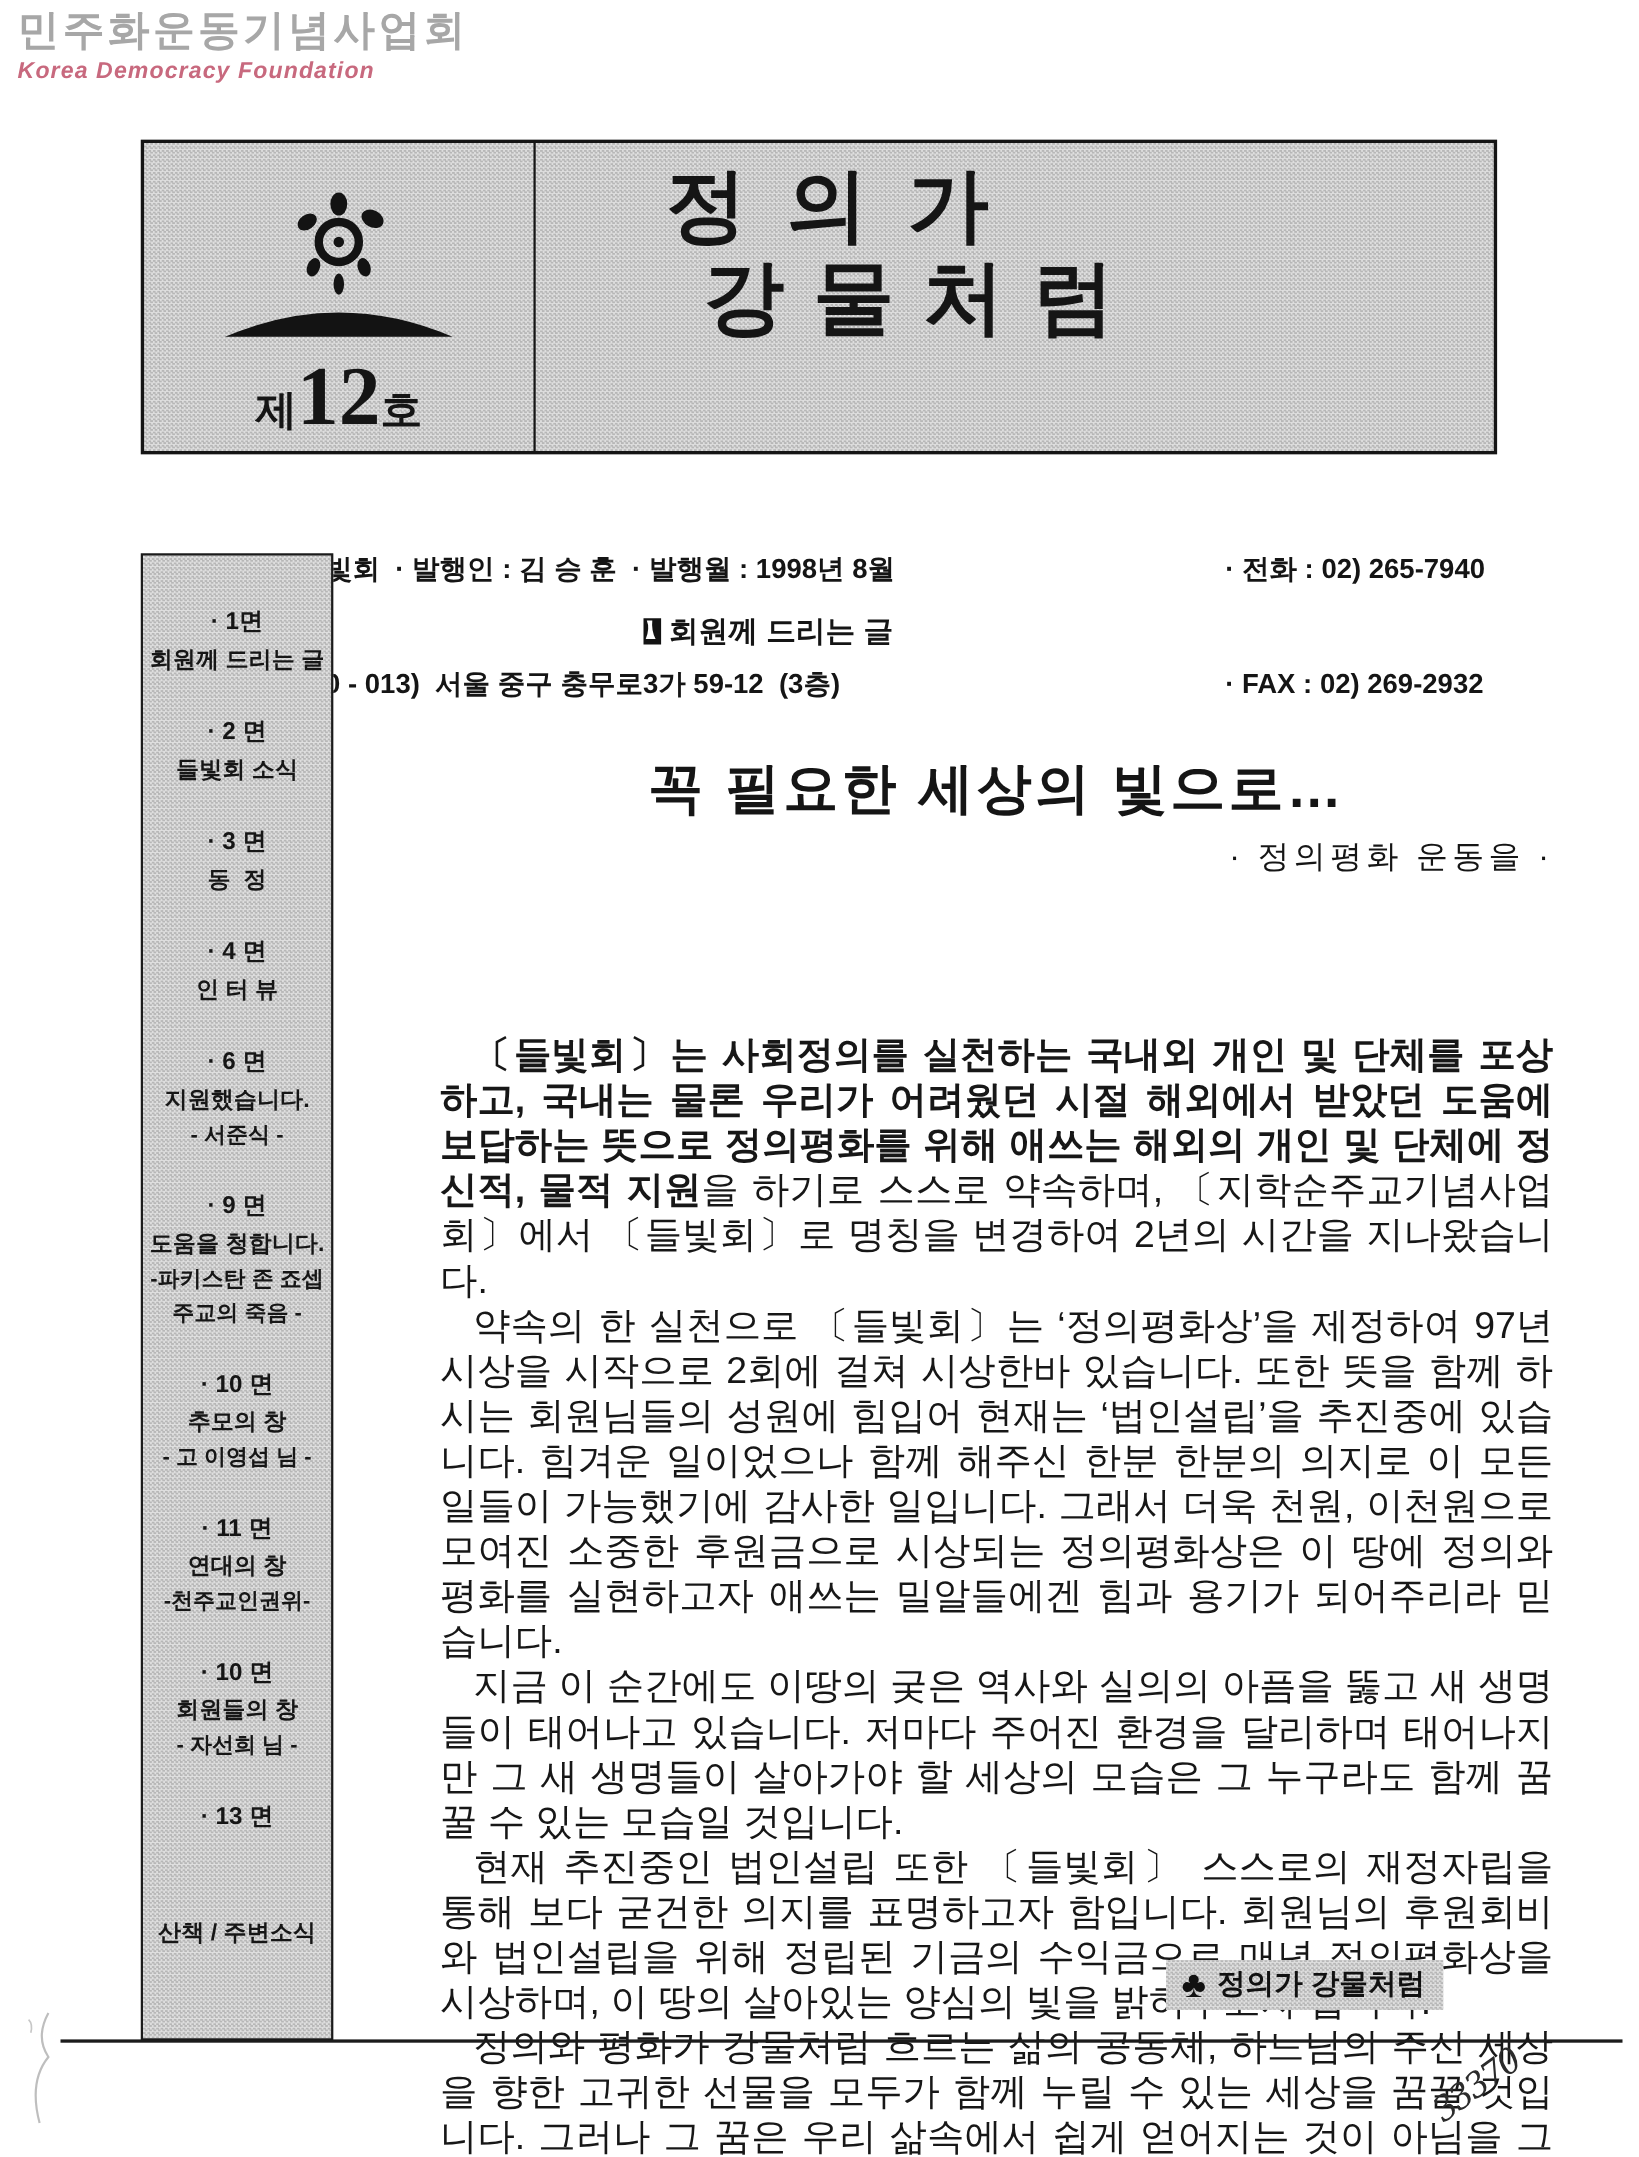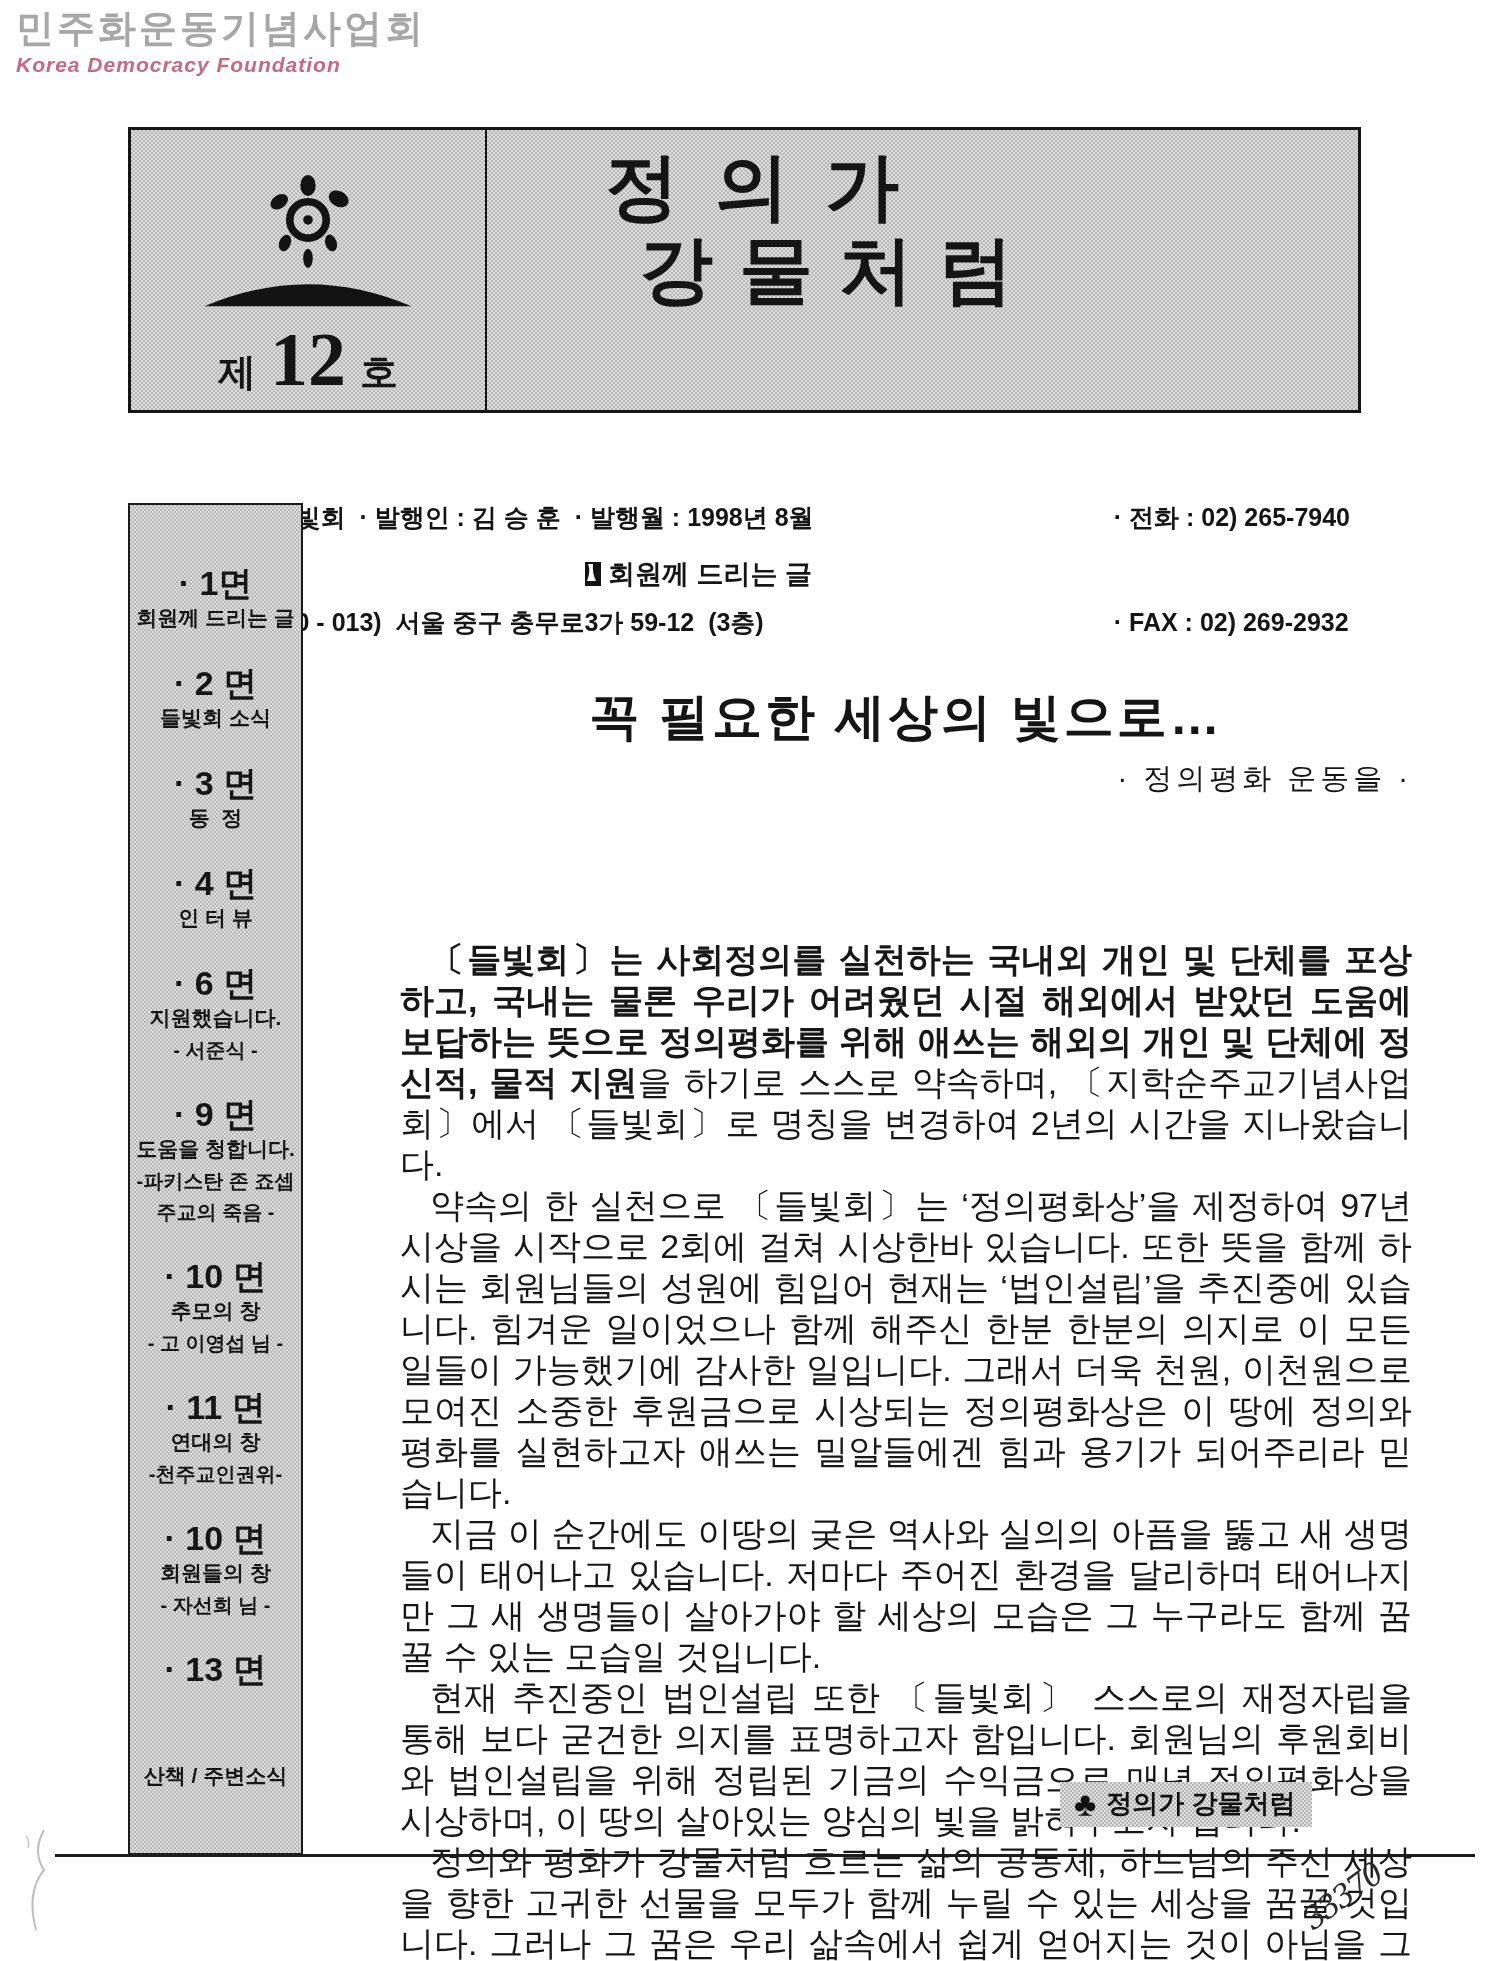--- a/index.html
+++ b/index.html
@@ -21,7 +21,7 @@
   .mast-left{width:356px;border-right:2px solid #151515;box-sizing:border-box;display:flex;flex-direction:column;align-items:center;justify-content:flex-end;padding-bottom:12px;}
   .issue{font-weight:bold;display:flex;align-items:baseline;margin-top:4px;}
   .issue-side{font-size:38px;}
-  .issue-num{font-family:"Liberation Serif","DejaVu Serif",serif;font-size:76px;line-height:.9;margin:0 14px;}
+  .issue-num{font-family:"Liberation Serif","DejaVu Serif",serif;font-size:76px;line-height:.9;margin:0 0;}
   .mast-right{flex:1;padding:16px 0 16px 118px;}
   .mast-title1{font-size:74px;font-weight:bold;letter-spacing:36px;line-height:1.12;}
   .mast-title2{font-size:74px;font-weight:bold;letter-spacing:26px;line-height:1.12;margin-left:34px;}

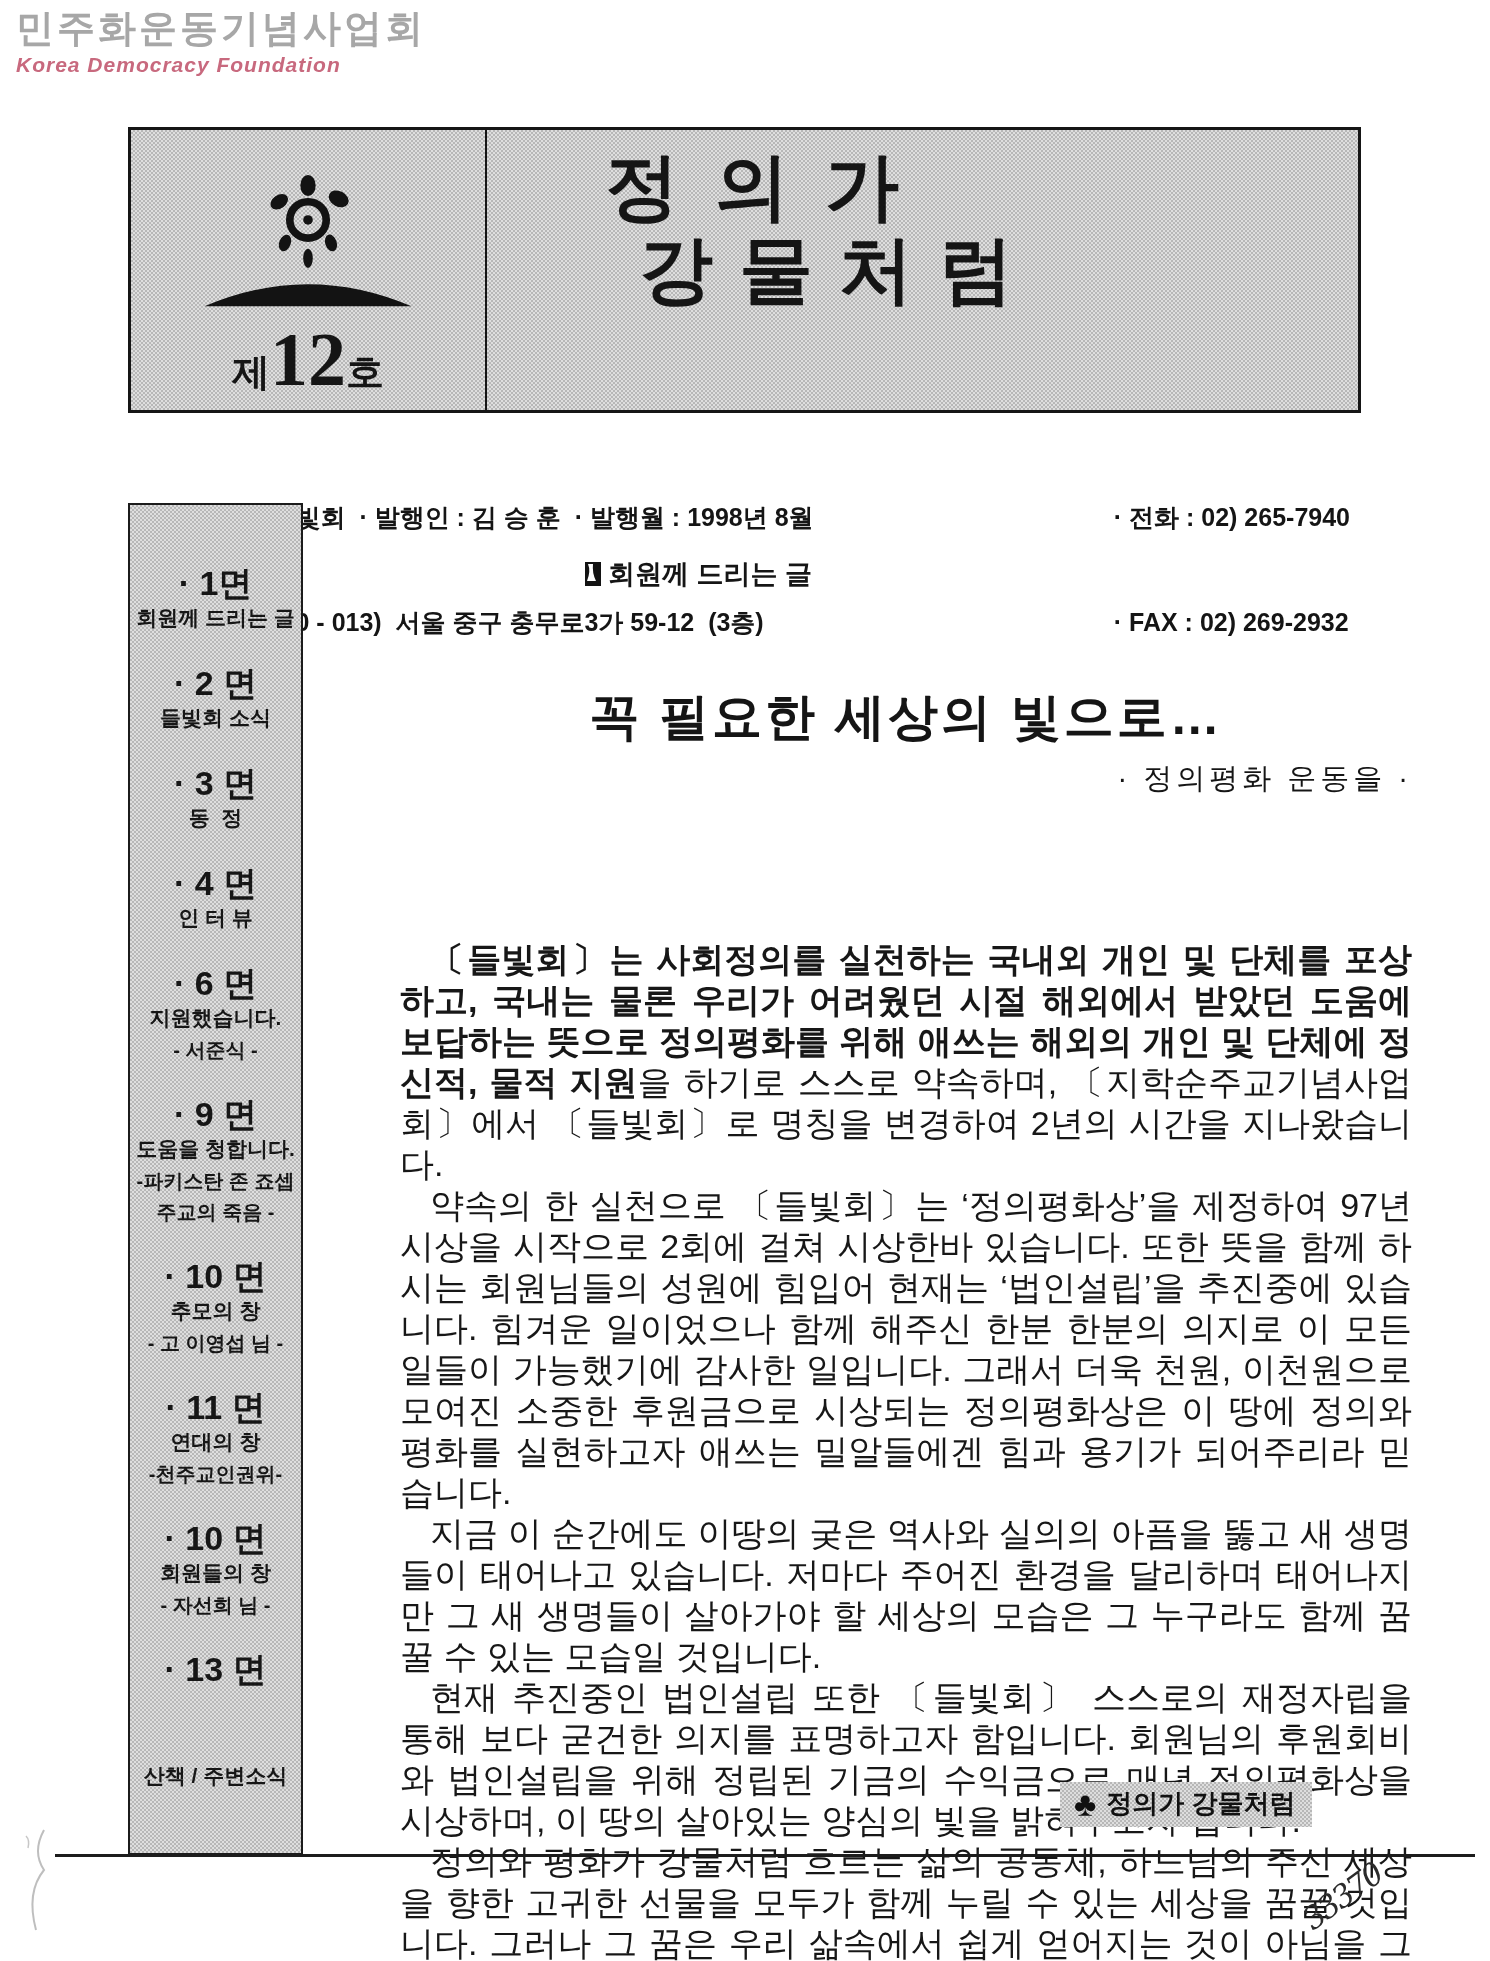--- a/index.html
+++ b/index.html
@@ -31,7 +31,7 @@
   
   .sidebar{position:absolute;left:128px;top:503px;width:175px;height:1352px;border:2px solid #1b1b1b;box-sizing:border-box;padding-top:42px;text-align:center;font-weight:bold;color:#161616;overflow:hidden;}
   .toc-item{margin-bottom:30px;}
-  .toc-page{font-size:34px;line-height:36px;margin-top:18px;}
+  .toc-page{font-size:22px;line-height:36px;}
   .toc-title{font-size:21px;line-height:34px;white-space:pre;}
   .toc-sub{font-size:20px;line-height:31px;white-space:pre;}
   .toc-item:last-child .toc-title{margin-top:72px;}

